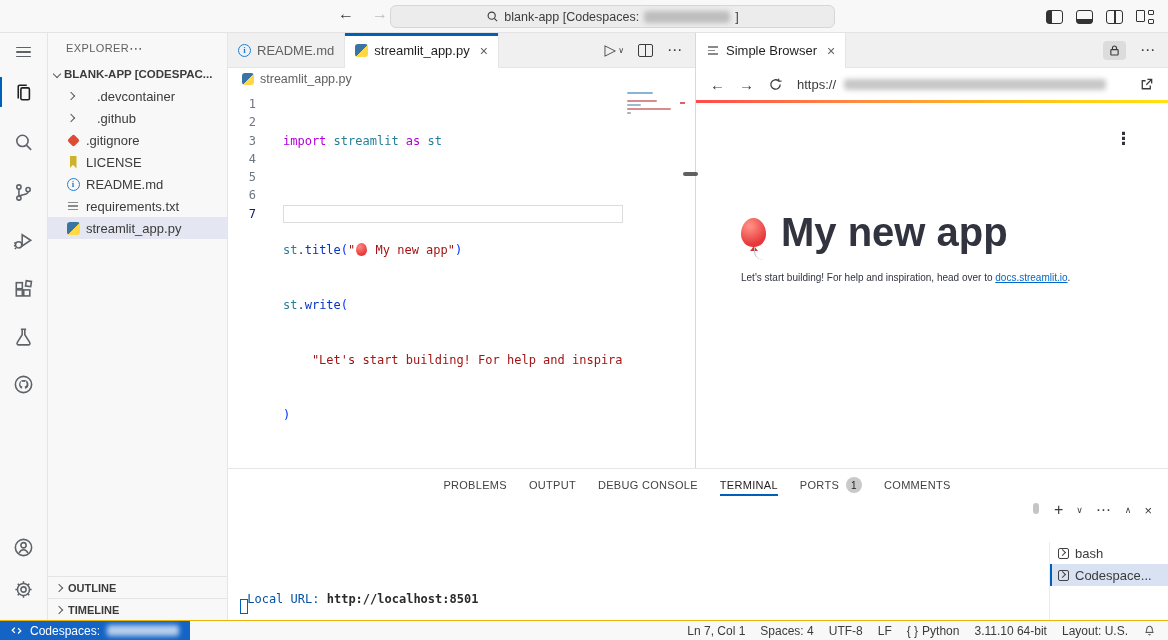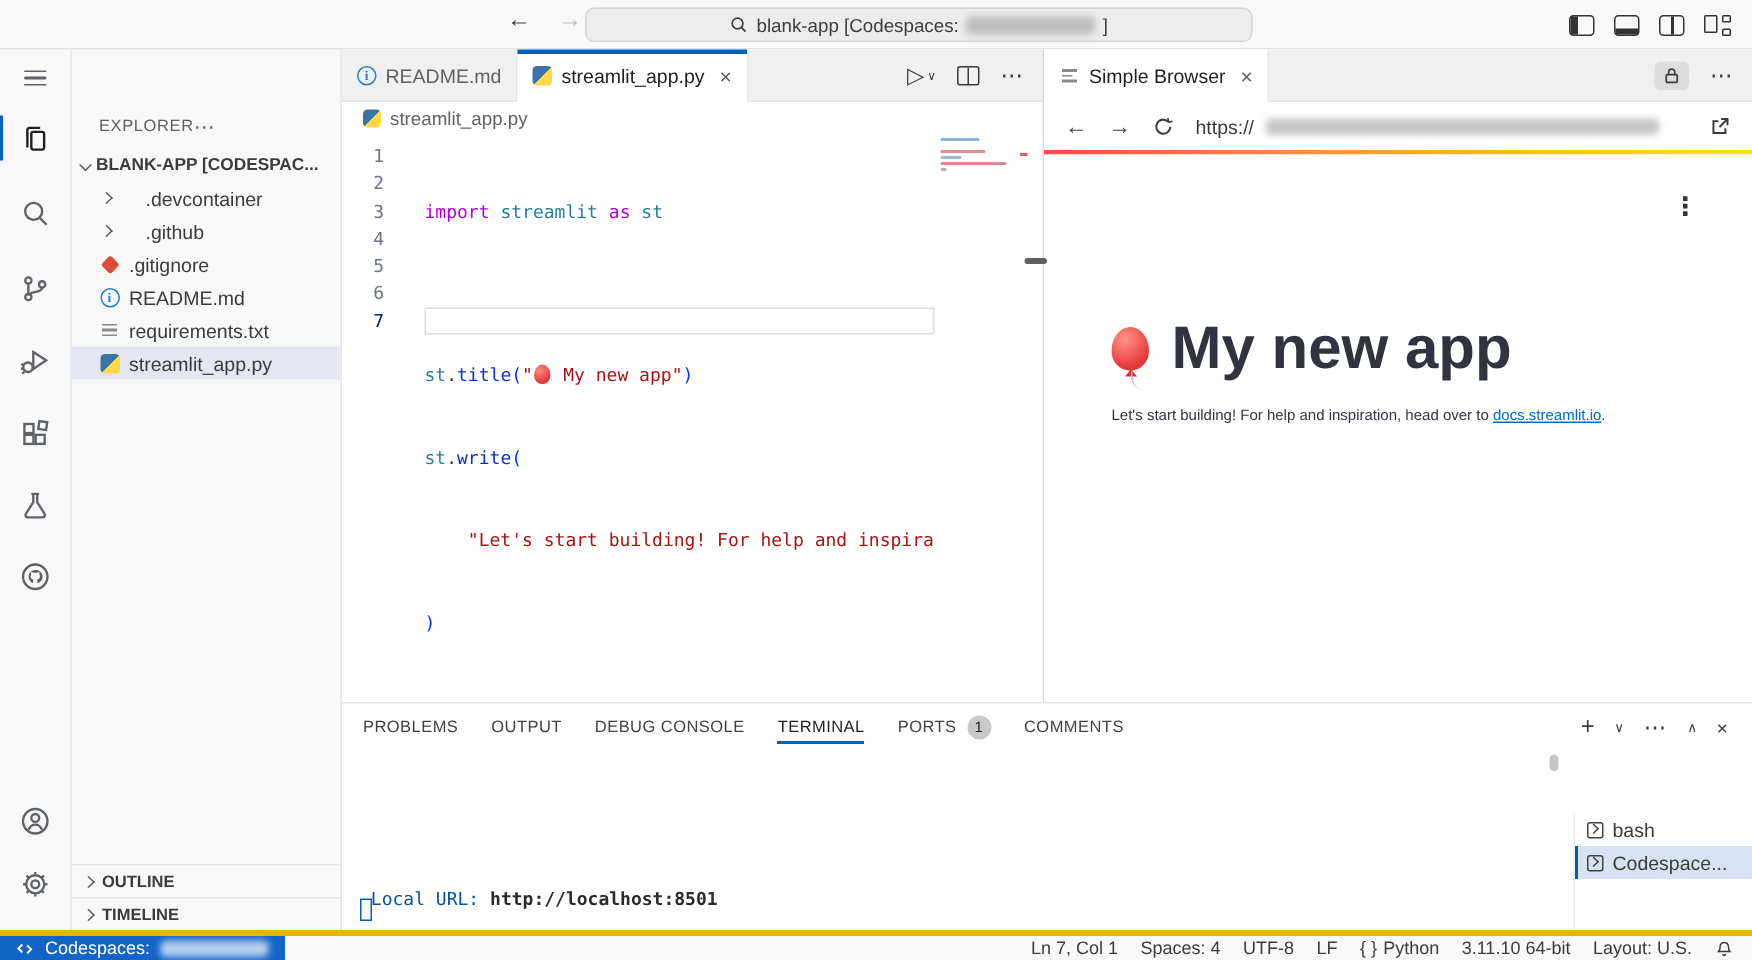--- a/index.html
+++ b/index.html
@@ -40,7 +40,7 @@
 
   
   .sidebar { width:180px; background:#f8f8f8; border-right:1px solid #e5e5e5; display:flex; flex-direction:column; font-size:13px; }
-  .sb-header { height:30px; display:flex; align-items:center; padding:0 10px 0 18px;margin-top:36px; }
+  .sb-header { height:30px; display:flex; align-items:center; padding:0 10px 0 18px; }
   .sb-title { font-size:11px; letter-spacing:.4px; color:#616161; }
   .kebab-h { color:#616161; font-size:14px; letter-spacing:1px; cursor:pointer; }
   .tree { flex:1; overflow:hidden; }

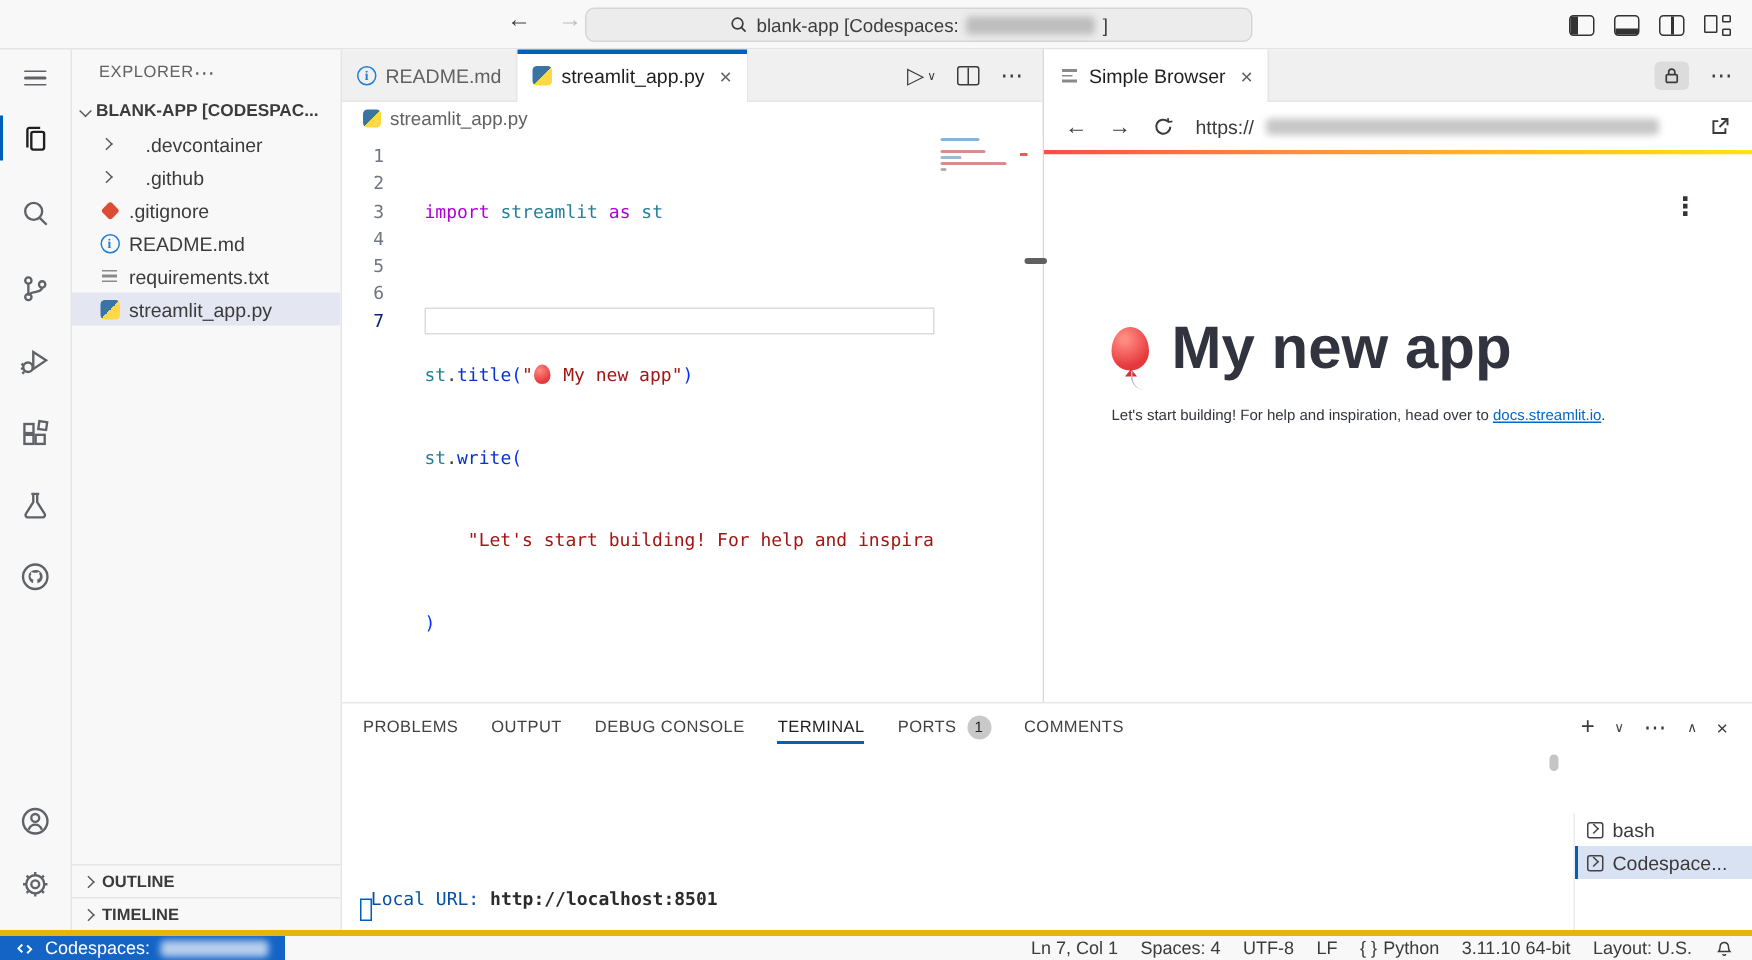--- a/index.html
+++ b/index.html
@@ -276,6 +276,12 @@
         </div>
         <div class="row file-row">
           <span class="ficon">
+              <span class="icon-license"></span>
+            </span>
+          <span>LICENSE</span>
+        </div>
+        <div class="row file-row">
+          <span class="ficon">
               <span class="icon-info">i</span>
             </span>
           <span>README.md</span>

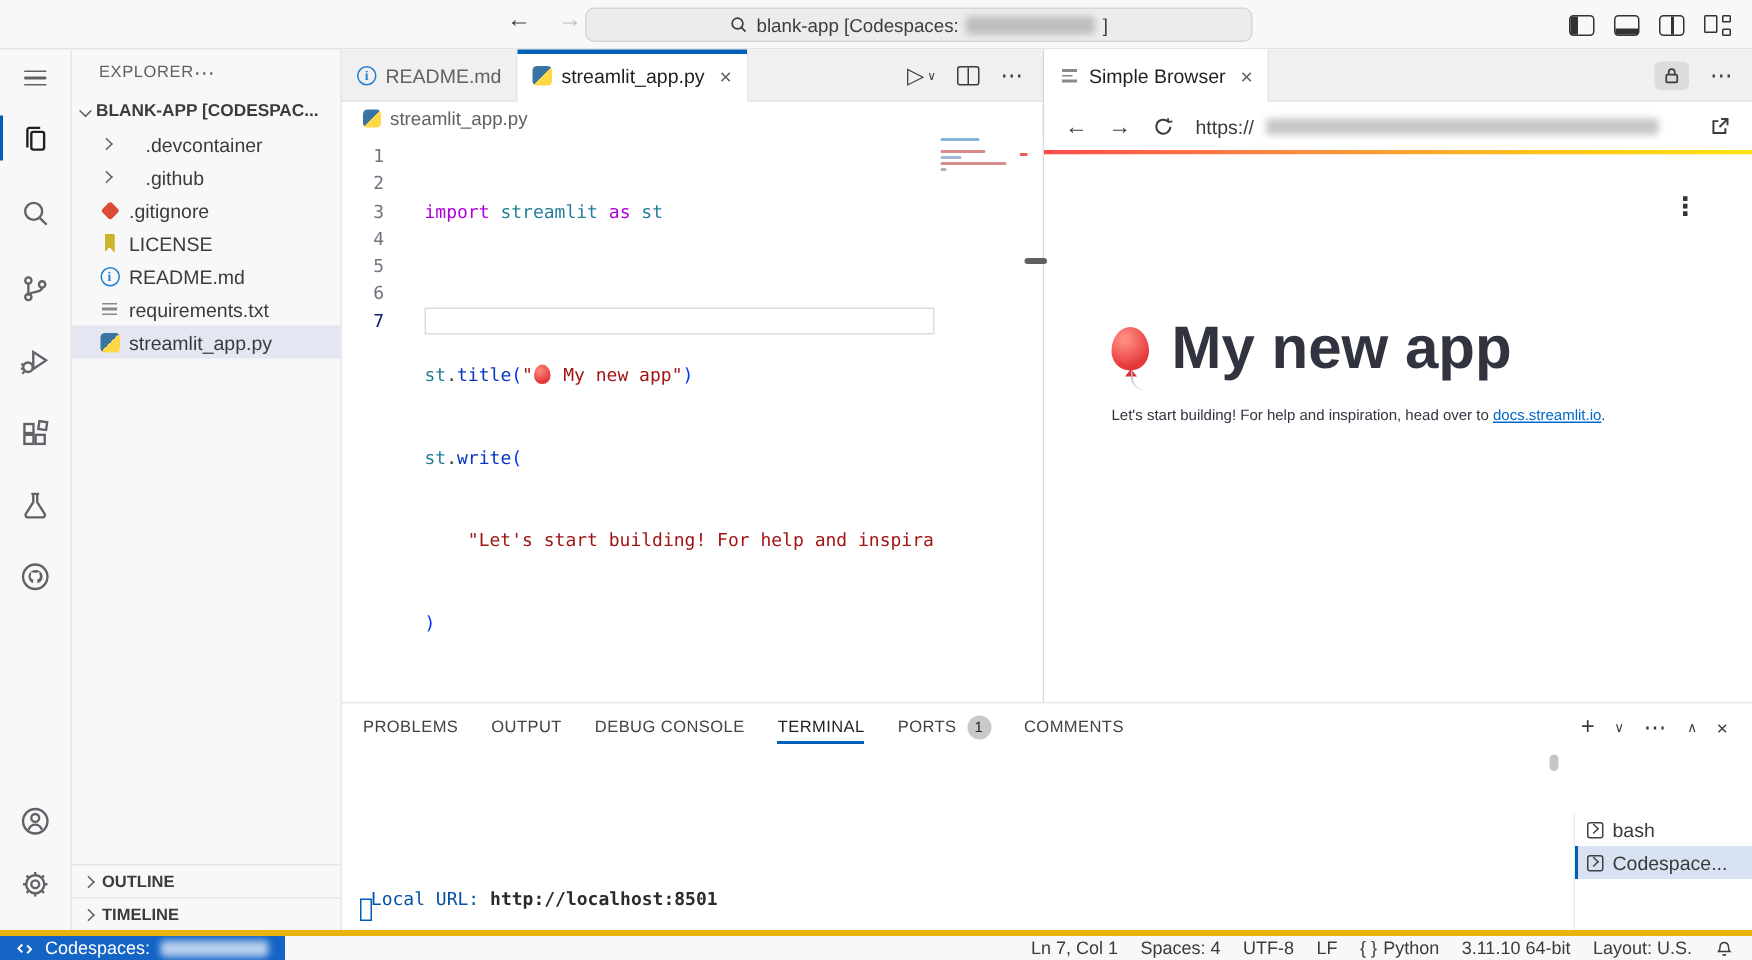--- a/index.html
+++ b/index.html
@@ -116,7 +116,7 @@
 
   
   .panel { flex:1; background:#fff; border-top:1px solid #e7e7e7; position:relative; }
-  .panel-header { height:32px; display:flex; align-items:center; padding:0 16px 0 14px; }
+  .panel-header { height:32px; display:flex; align-items:center; padding:0 16px 0 14px;flex-direction:column; }
   .ptabs { display:flex; align-items:center; gap:22px; }
   .ptab { font-size:11px; letter-spacing:.3px; color:#424242; cursor:pointer; position:relative; display:flex; align-items:center; gap:7px; height:32px; }
   .ptab.active { color:#1f1f1f; }

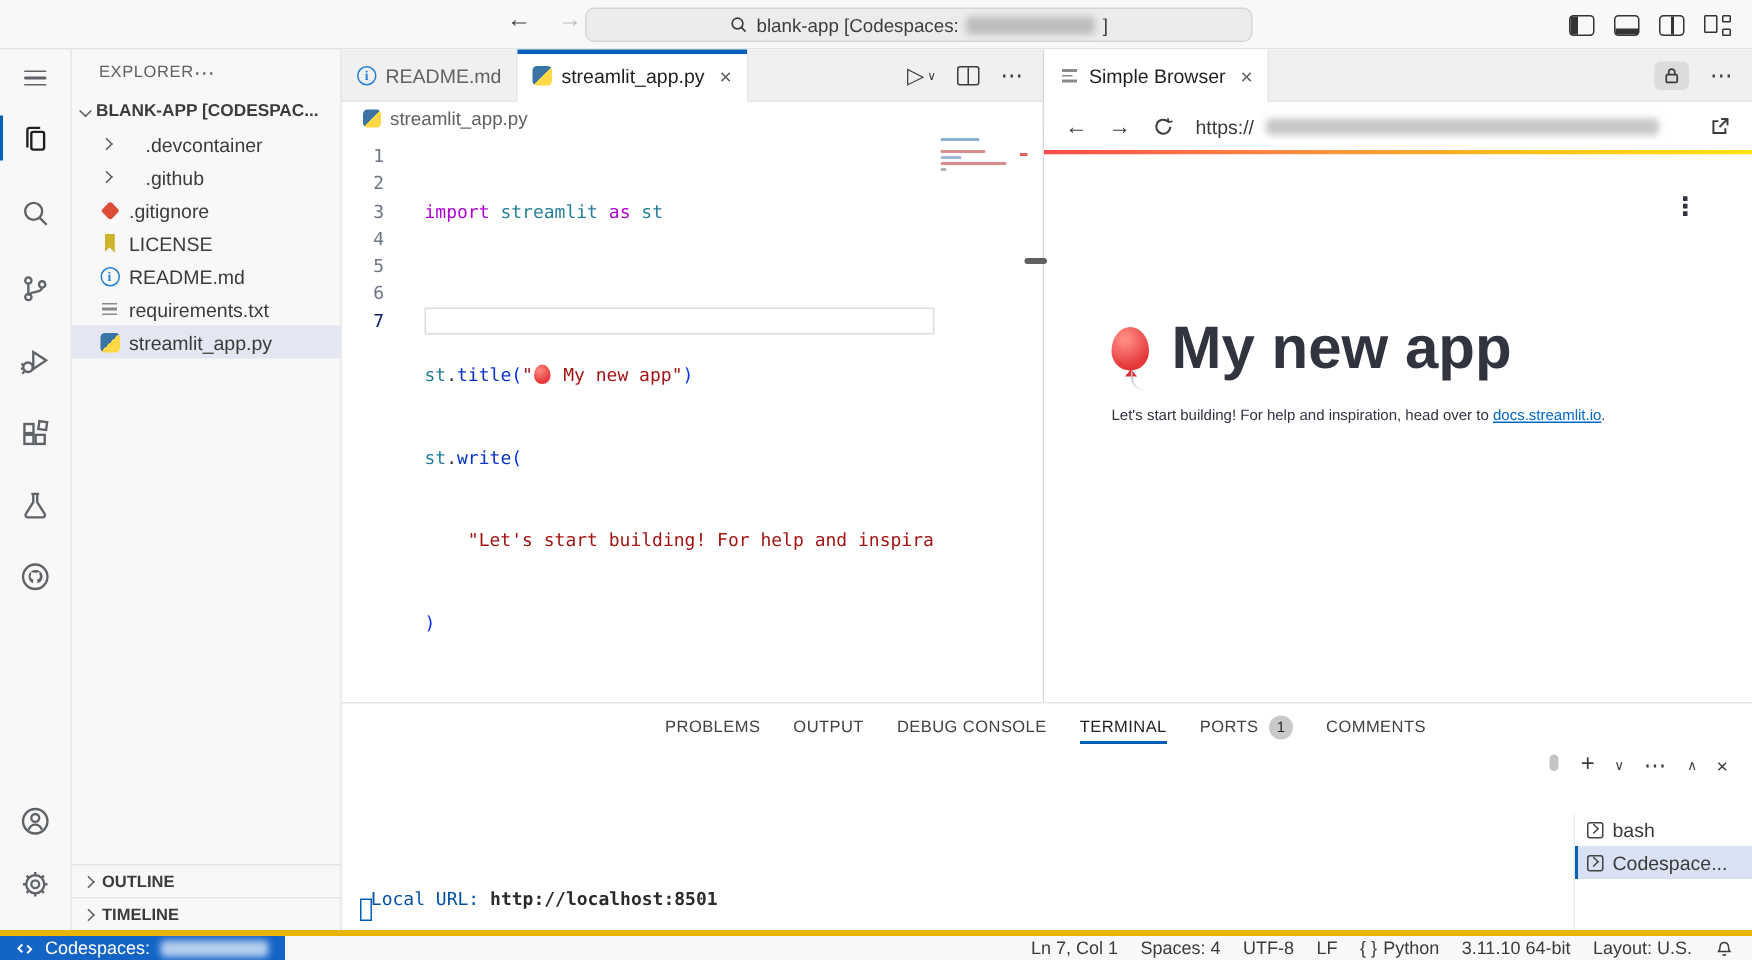--- a/index.html
+++ b/index.html
@@ -139,7 +139,7 @@
   .cube::before { content:""; position:absolute; left:1px; top:1px; width:4px; height:4px; border-right:1.3px solid #424242; border-bottom:1.3px solid #424242; transform:rotate(-45deg); }
 
   
-  .statusbar { height:20px; display:flex; align-items:center; background:#f8f8f8; border-top:4px solid #eab308; font-size:12px; color:#3b3b3b; }
+  .statusbar { height:20px; display:flex; align-items:center; background:#f8f8f8; border-top:1px solid #eab308; font-size:12px; color:#3b3b3b; }
   .remote { height:100%; width:190px; background:#1464c6; color:#fff; display:flex; align-items:center; gap:7px; padding:0 10px; cursor:pointer; }
   .remote svg { width:13px; height:13px; stroke:#fff; fill:none; stroke-width:1.6; }
   .sb-left, .sb-right { display:flex; align-items:center; gap:15px; }

